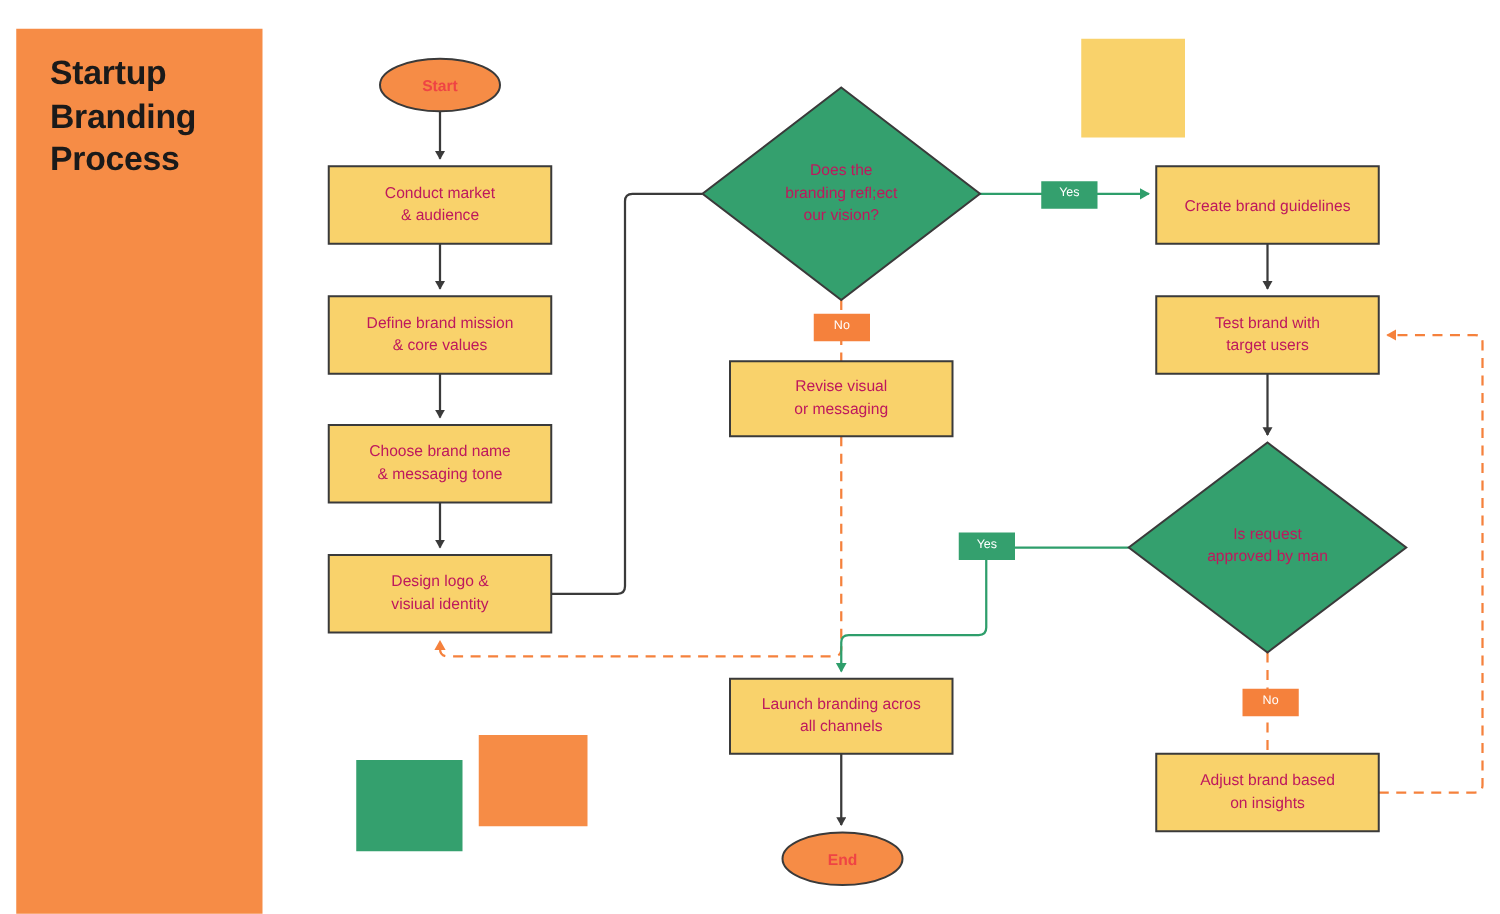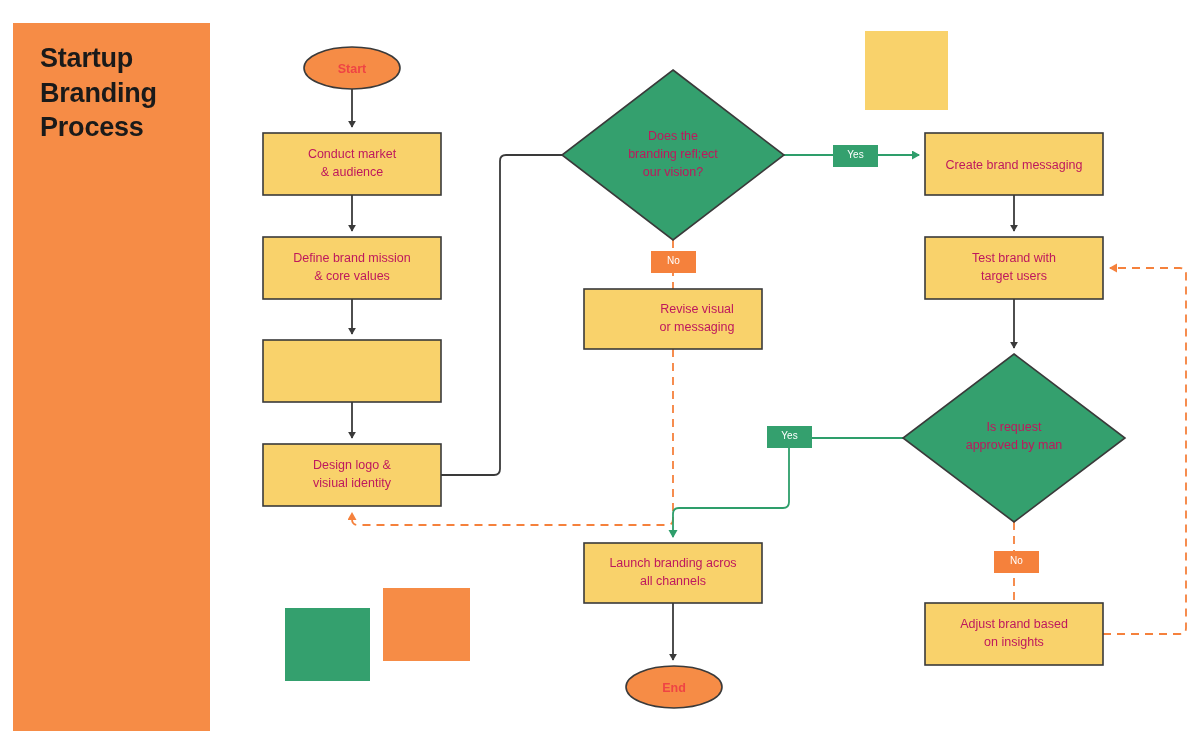--- a/index.html
+++ b/index.html
@@ -155,7 +155,7 @@
   <div class="nodetext" style="left:584px;top:288px;width:178px;padding-left:24px;">Revise visual
 or messaging</div>
 
-  <div class="nodetext" style="left:925px;top:144px;width:178px;">Create brand messaging</div>
+  <div class="nodetext" style="left:925px;top:144px;width:178px;">Create brand guidelines</div>
 
   <div class="nodetext" style="left:925px;top:237px;width:178px;">Test brand with
 target users</div>

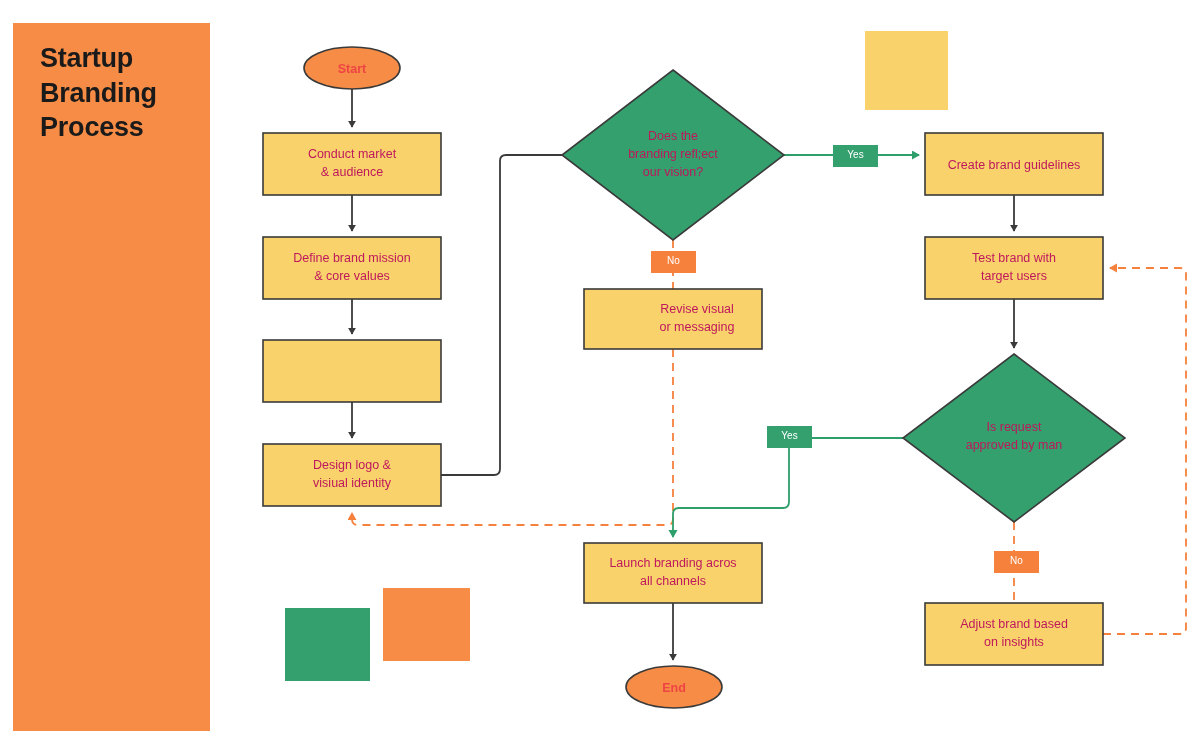--- a/index.html
+++ b/index.html
@@ -152,7 +152,7 @@
 branding refl;ect
 our vision?</div>
 
-  <div class="nodetext" style="left:584px;top:288px;width:178px;padding-left:24px;">Revise visual
+  <div class="nodetext" style="left:584px;top:288px;width:178px;">Revise visual
 or messaging</div>
 
   <div class="nodetext" style="left:925px;top:144px;width:178px;">Create brand guidelines</div>

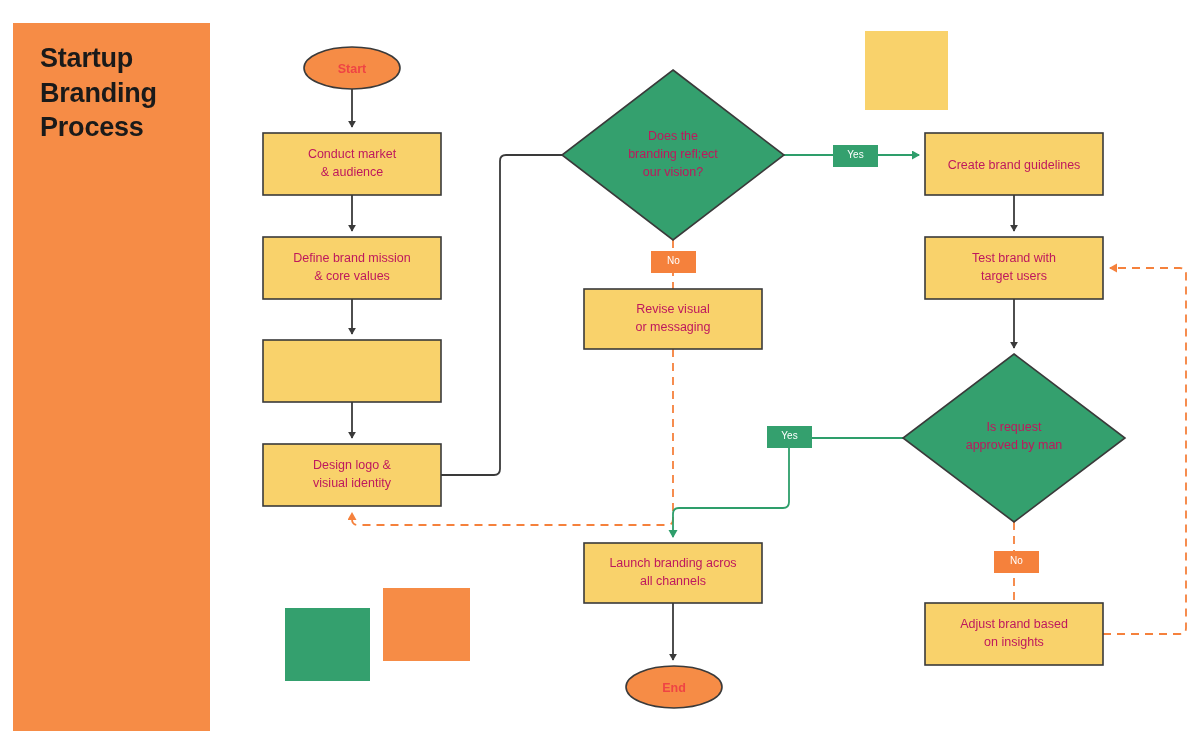--- a/index.html
+++ b/index.html
@@ -144,6 +144,8 @@
   <div class="nodetext" style="left:263px;top:237px;width:178px;">Define brand mission
 &amp; core values</div>
 
+  <div class="nodetext" style="left:263px;top:340px;width:178px;">Choose brand name
+&amp; messaging tone</div>
 
   <div class="nodetext" style="left:263px;top:444px;width:178px;">Design logo &amp;
 visiual identity</div>

